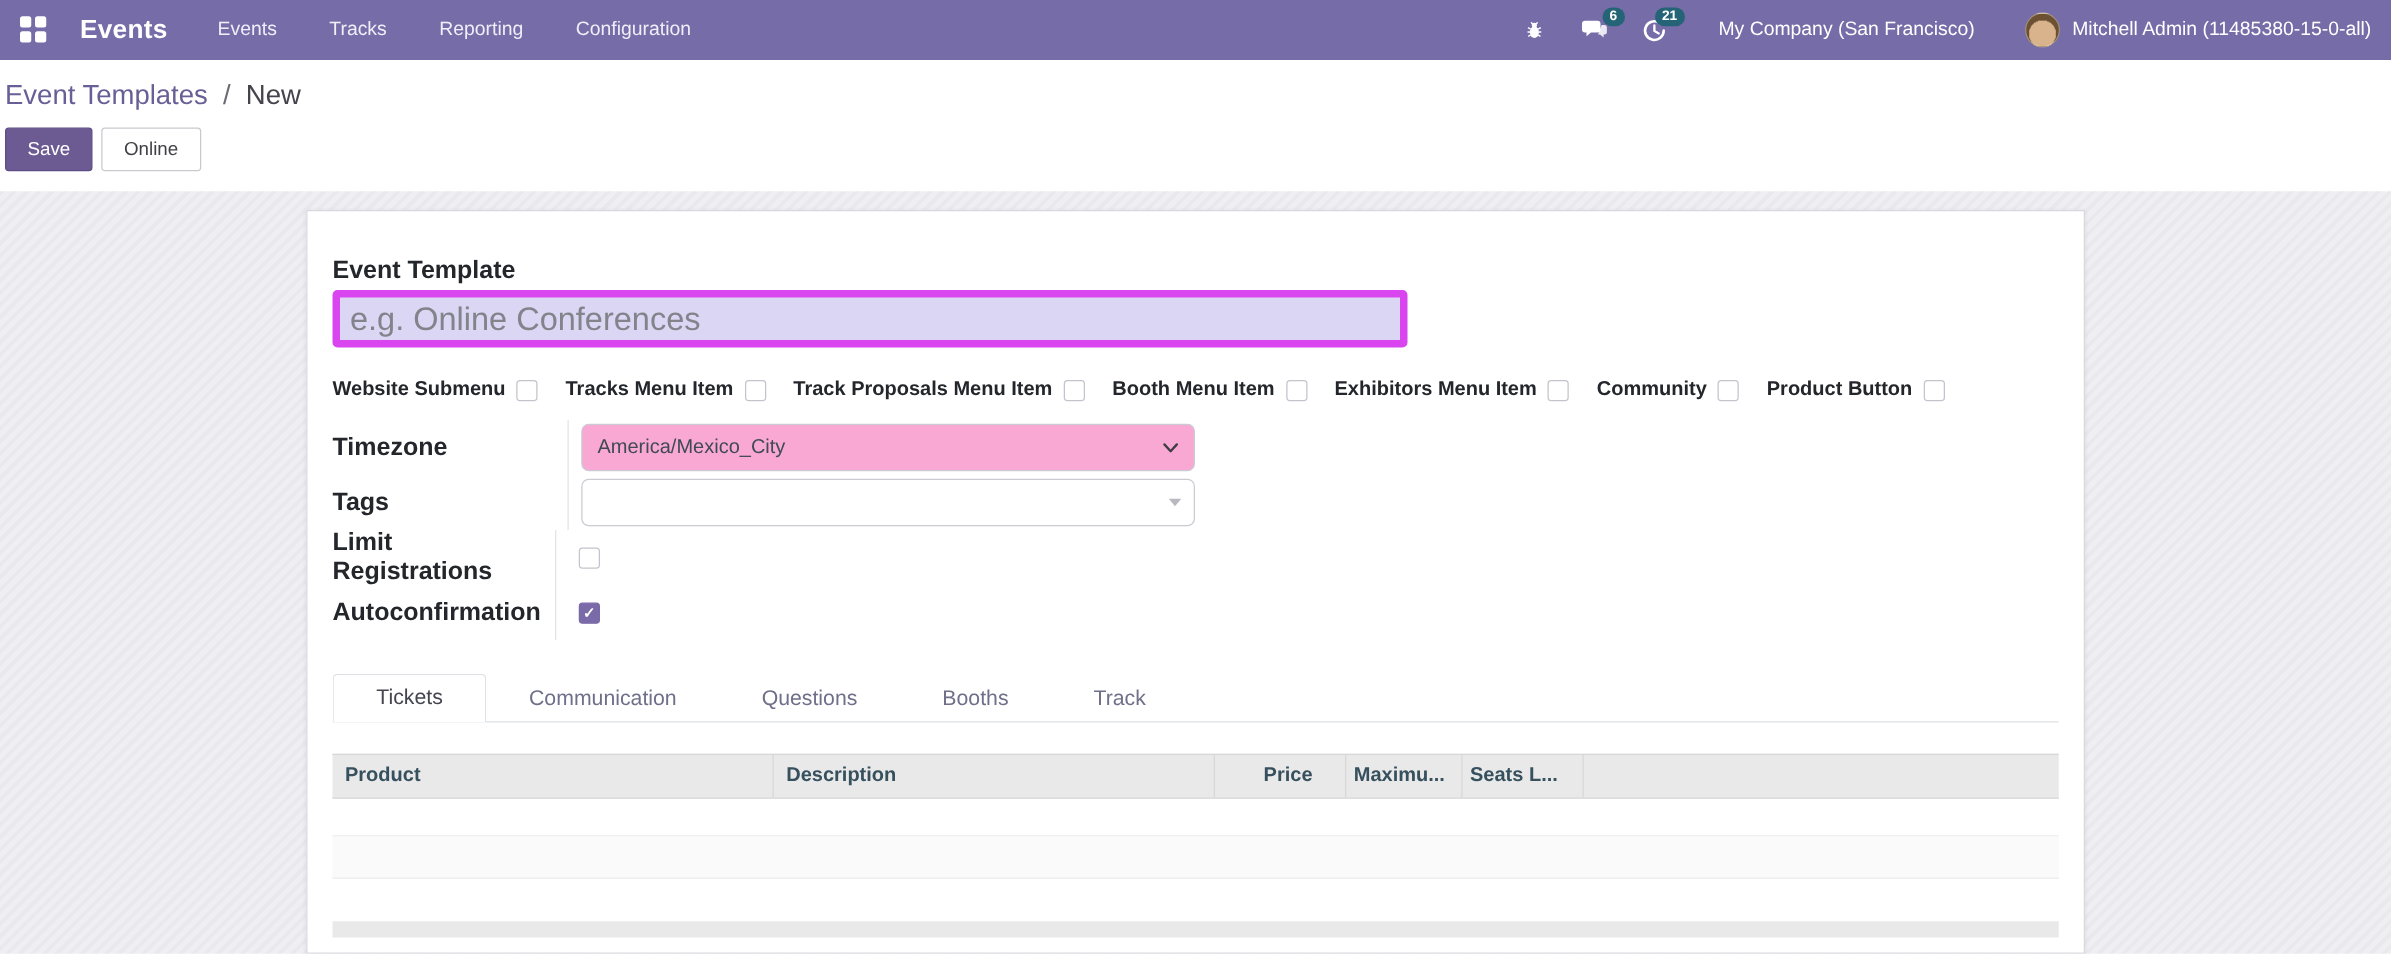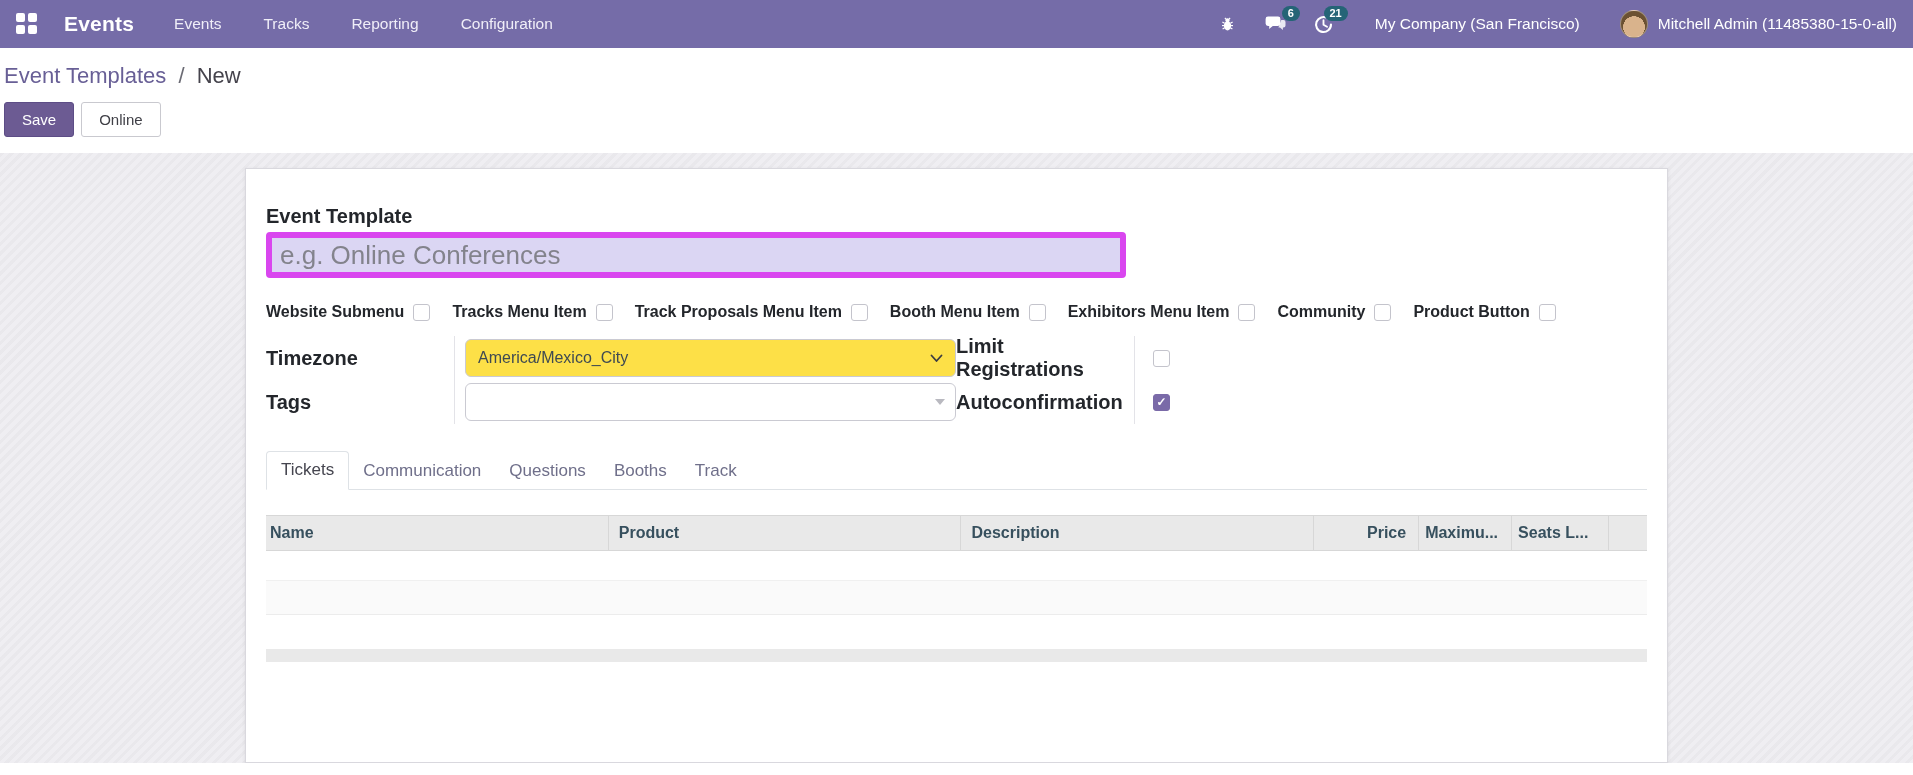--- a/index.html
+++ b/index.html
@@ -57,7 +57,7 @@
   .cb.checked{background:var(--checked);border-color:var(--checked);}
   .cb.checked::after{content:"\2713";color:#fff;font-size:12px;font-weight:bold;line-height:1;}
 
-  .groups{display:flex;margin-top:14px;}
+  .groups{display:flex;margin-top:14px;flex-direction:column;}
   .group{display:flex;flex-direction:column;}
   .group.left{width:690px;}
   .group.right{flex:1;}

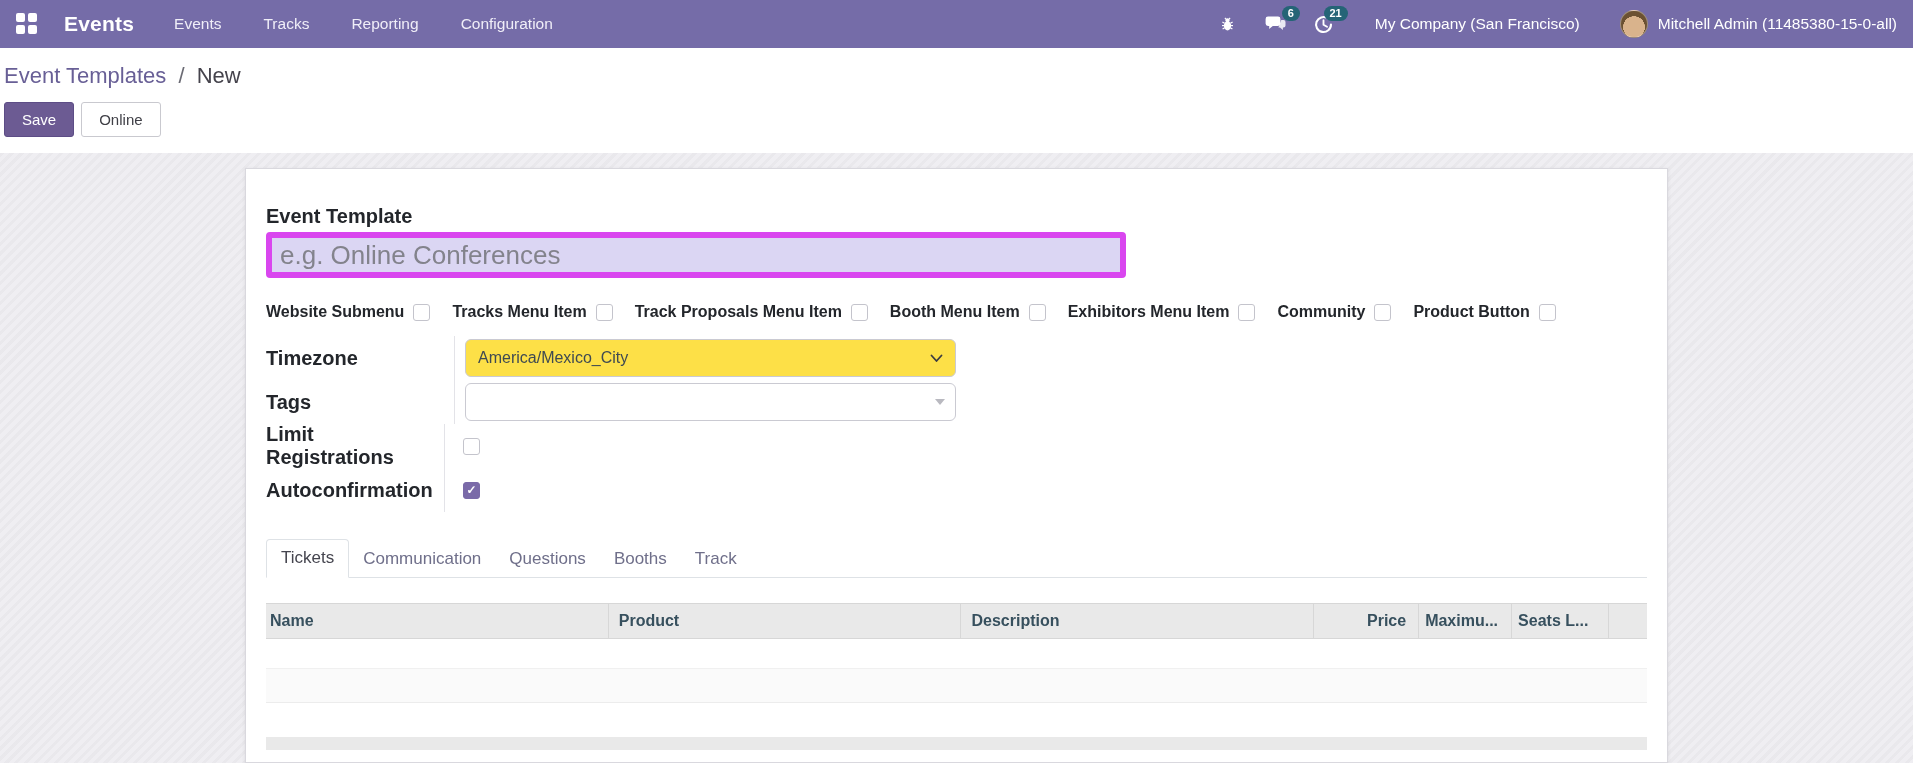--- a/index.html
+++ b/index.html
@@ -68,7 +68,7 @@
   .g-field{padding-left:10px;display:flex;align-items:center;}
   .group.right .g-field{padding-left:18px;}
 
-  .select-box{width:491px;height:38px;border:1px solid #cacad2;border-radius:6px;background:#fde047;display:flex;align-items:center;padding:0 12px;font-size:16px;color:#3F4A52;cursor:pointer;position:relative;}
+  .select-box{width:491px;height:38px;border:1px solid #cacad2;border-radius:6px;background:#f9a8d4;display:flex;align-items:center;padding:0 12px;font-size:16px;color:#3F4A52;cursor:pointer;position:relative;}
   .select-box .chev{margin-left:auto;}
   .tags-box{width:491px;height:38px;border:1px solid #cacad2;border-radius:6px;background:#fff;display:flex;align-items:center;padding:0 10px;cursor:text;}
   .tags-box .caret{margin-left:auto;width:0;height:0;border-left:5px solid transparent;border-right:5px solid transparent;border-top:6px solid #b9b9c0;}

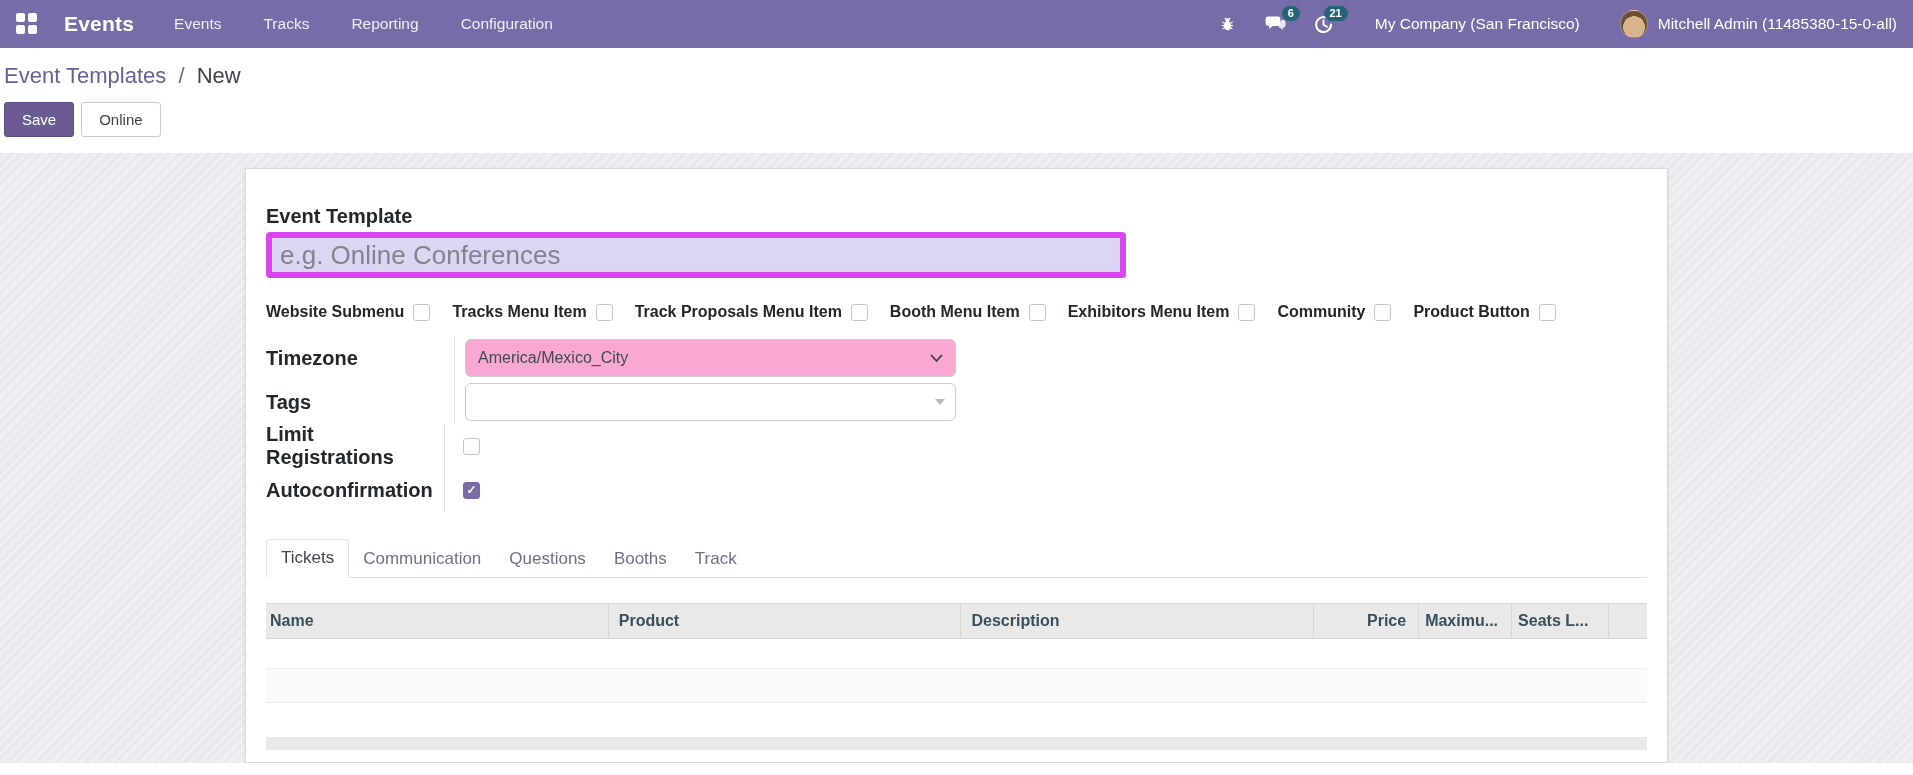--- a/index.html
+++ b/index.html
@@ -75,7 +75,7 @@
 
   
   .tabs{display:flex;margin-top:28px;border-bottom:1px solid #dee2e6;height:38px;align-items:flex-end;}
-  .tab{font-size:17px;padding:8px 14px 9px;color:#6F6F8A;cursor:pointer;margin-bottom:-1px;}
+  .tab{font-size:17px;padding:8px 34px 9px;color:#6F6F8A;cursor:pointer;margin-bottom:-1px;}
   .tab.active{background:#fff;border:1px solid #dee2e6;border-bottom:1px solid #fff;border-radius:4px 4px 0 0;color:#45454F;}
 
   

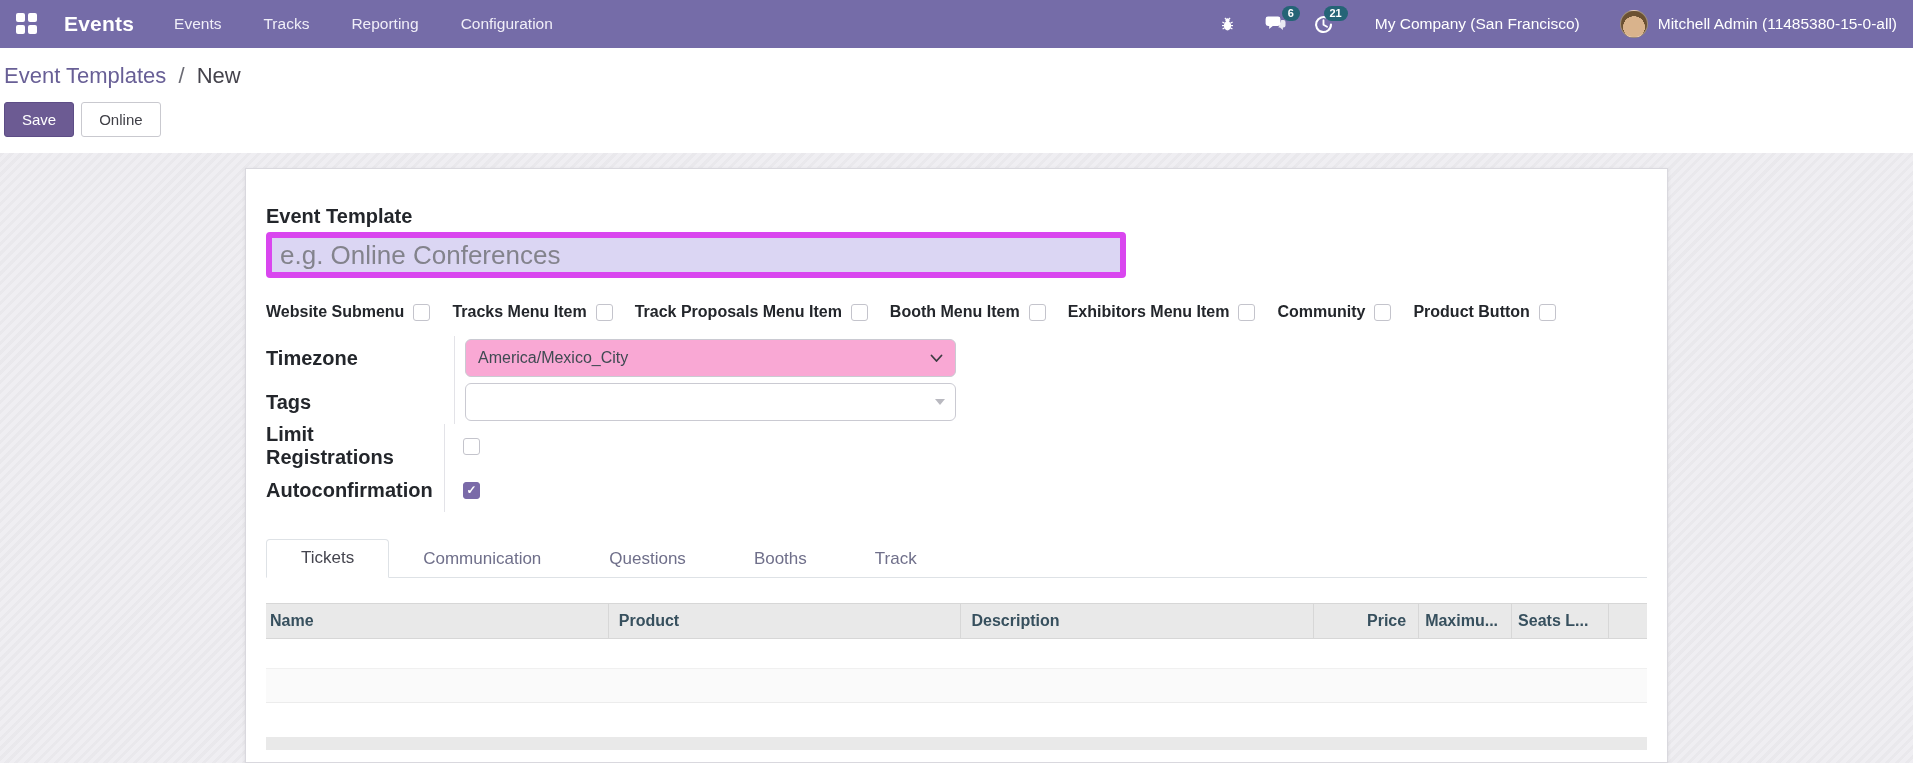--- a/index.html
+++ b/index.html
@@ -261,7 +261,6 @@
 
     <div class="list">
       <div class="lh-row">
-        <div class="lh-cell c-name">Name</div>
         <div class="lh-cell c-product">Product</div>
         <div class="lh-cell c-desc">Description</div>
         <div class="lh-cell c-price">Price</div>

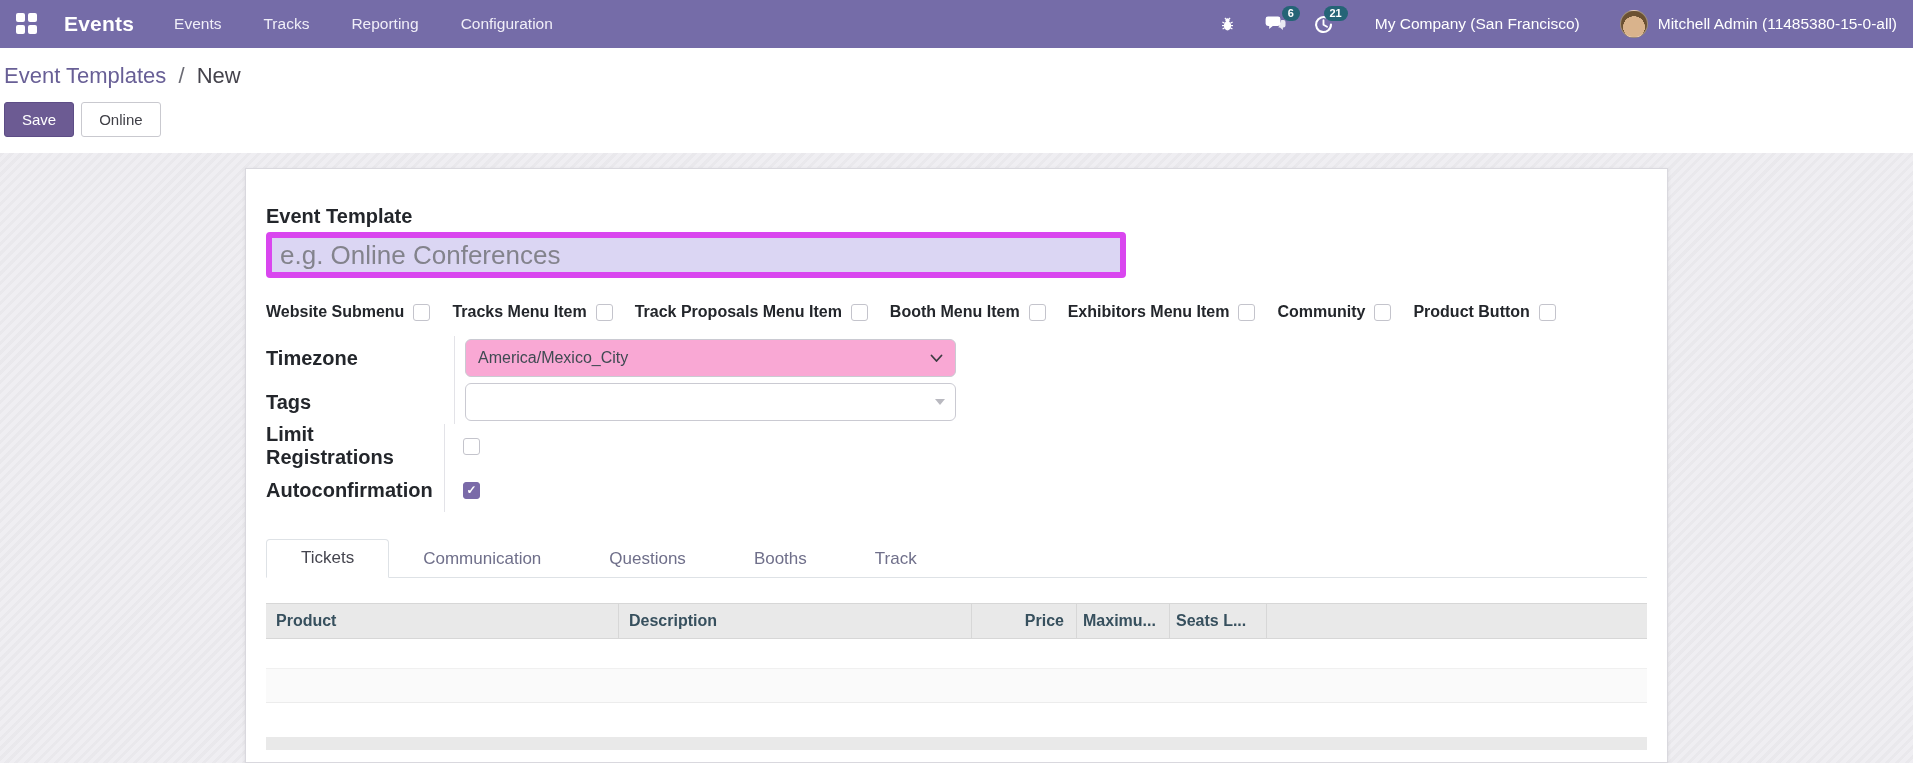--- a/index.html
+++ b/index.html
@@ -85,7 +85,7 @@
   .c-name{width:343px;padding-left:4px;}
   .c-product{width:353px;padding-left:10px;}
   .c-desc{width:353px;padding-left:10px;}
-  .c-price{width:105px;justify-content:flex-end;padding-right:12px;}
+  .c-price{width:105px;justify-content:flex-end;padding-right:26px;}
   .c-max{width:93px;}
   .c-seats{width:97px;}
   .c-last{width:38px;border-right:none;}

